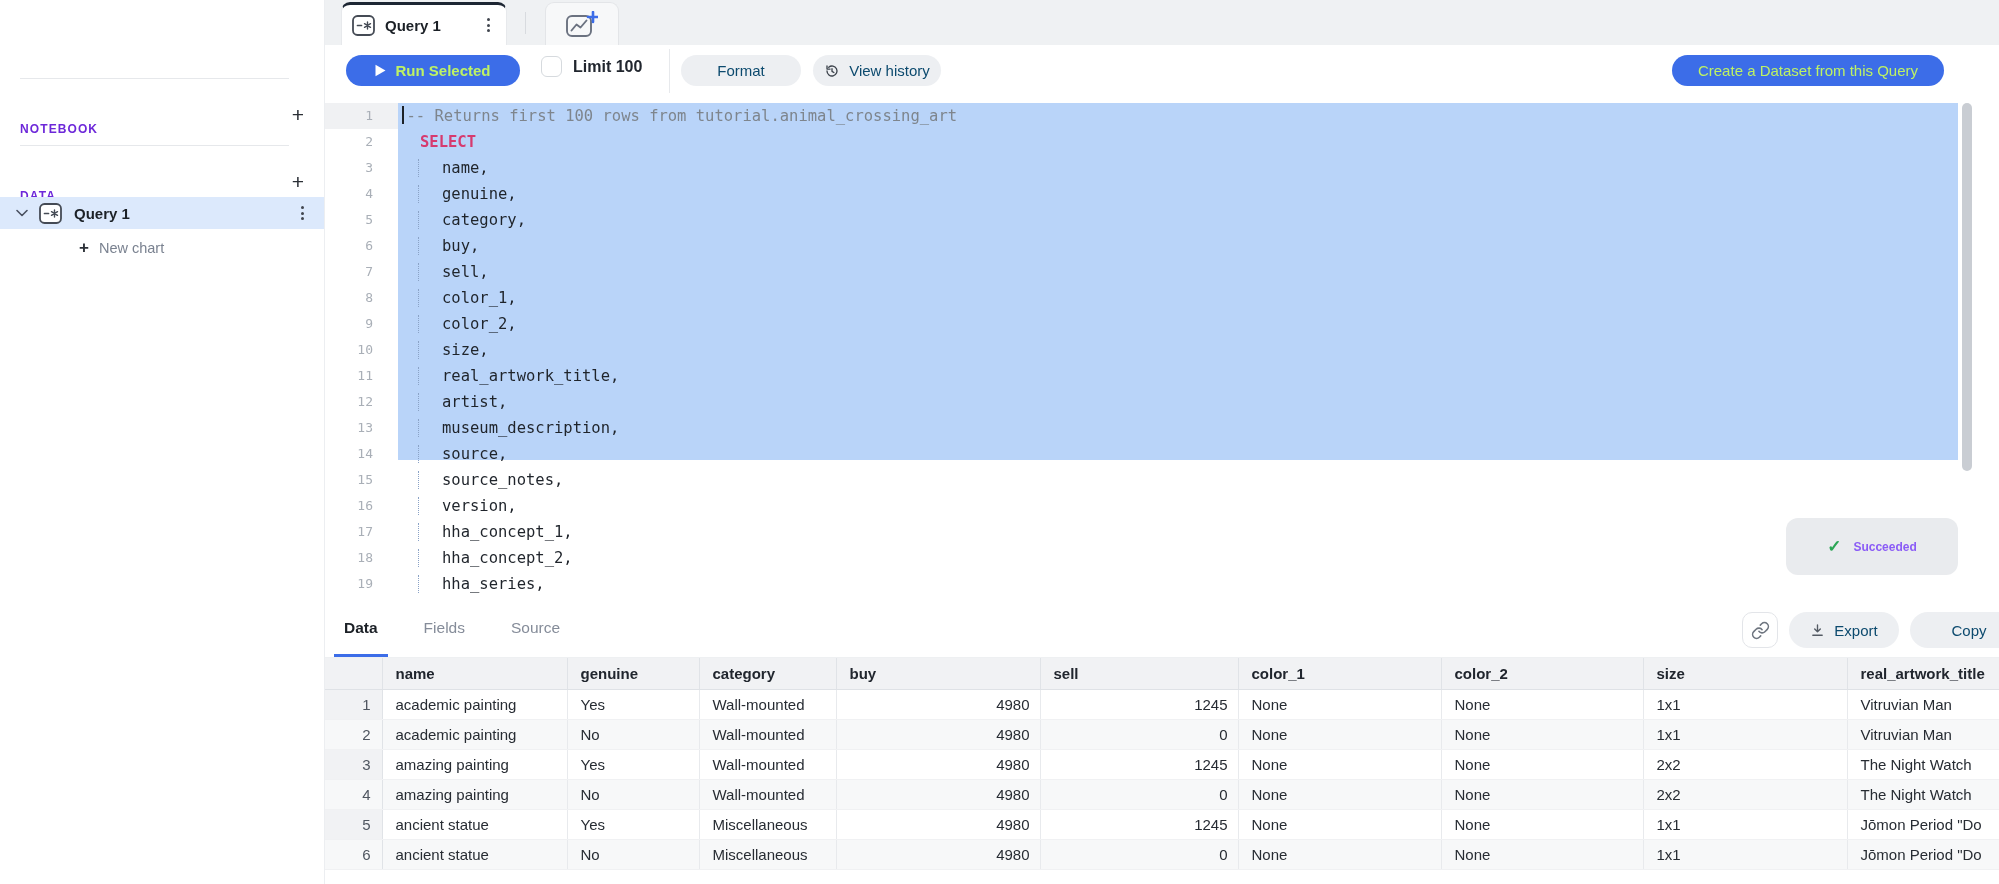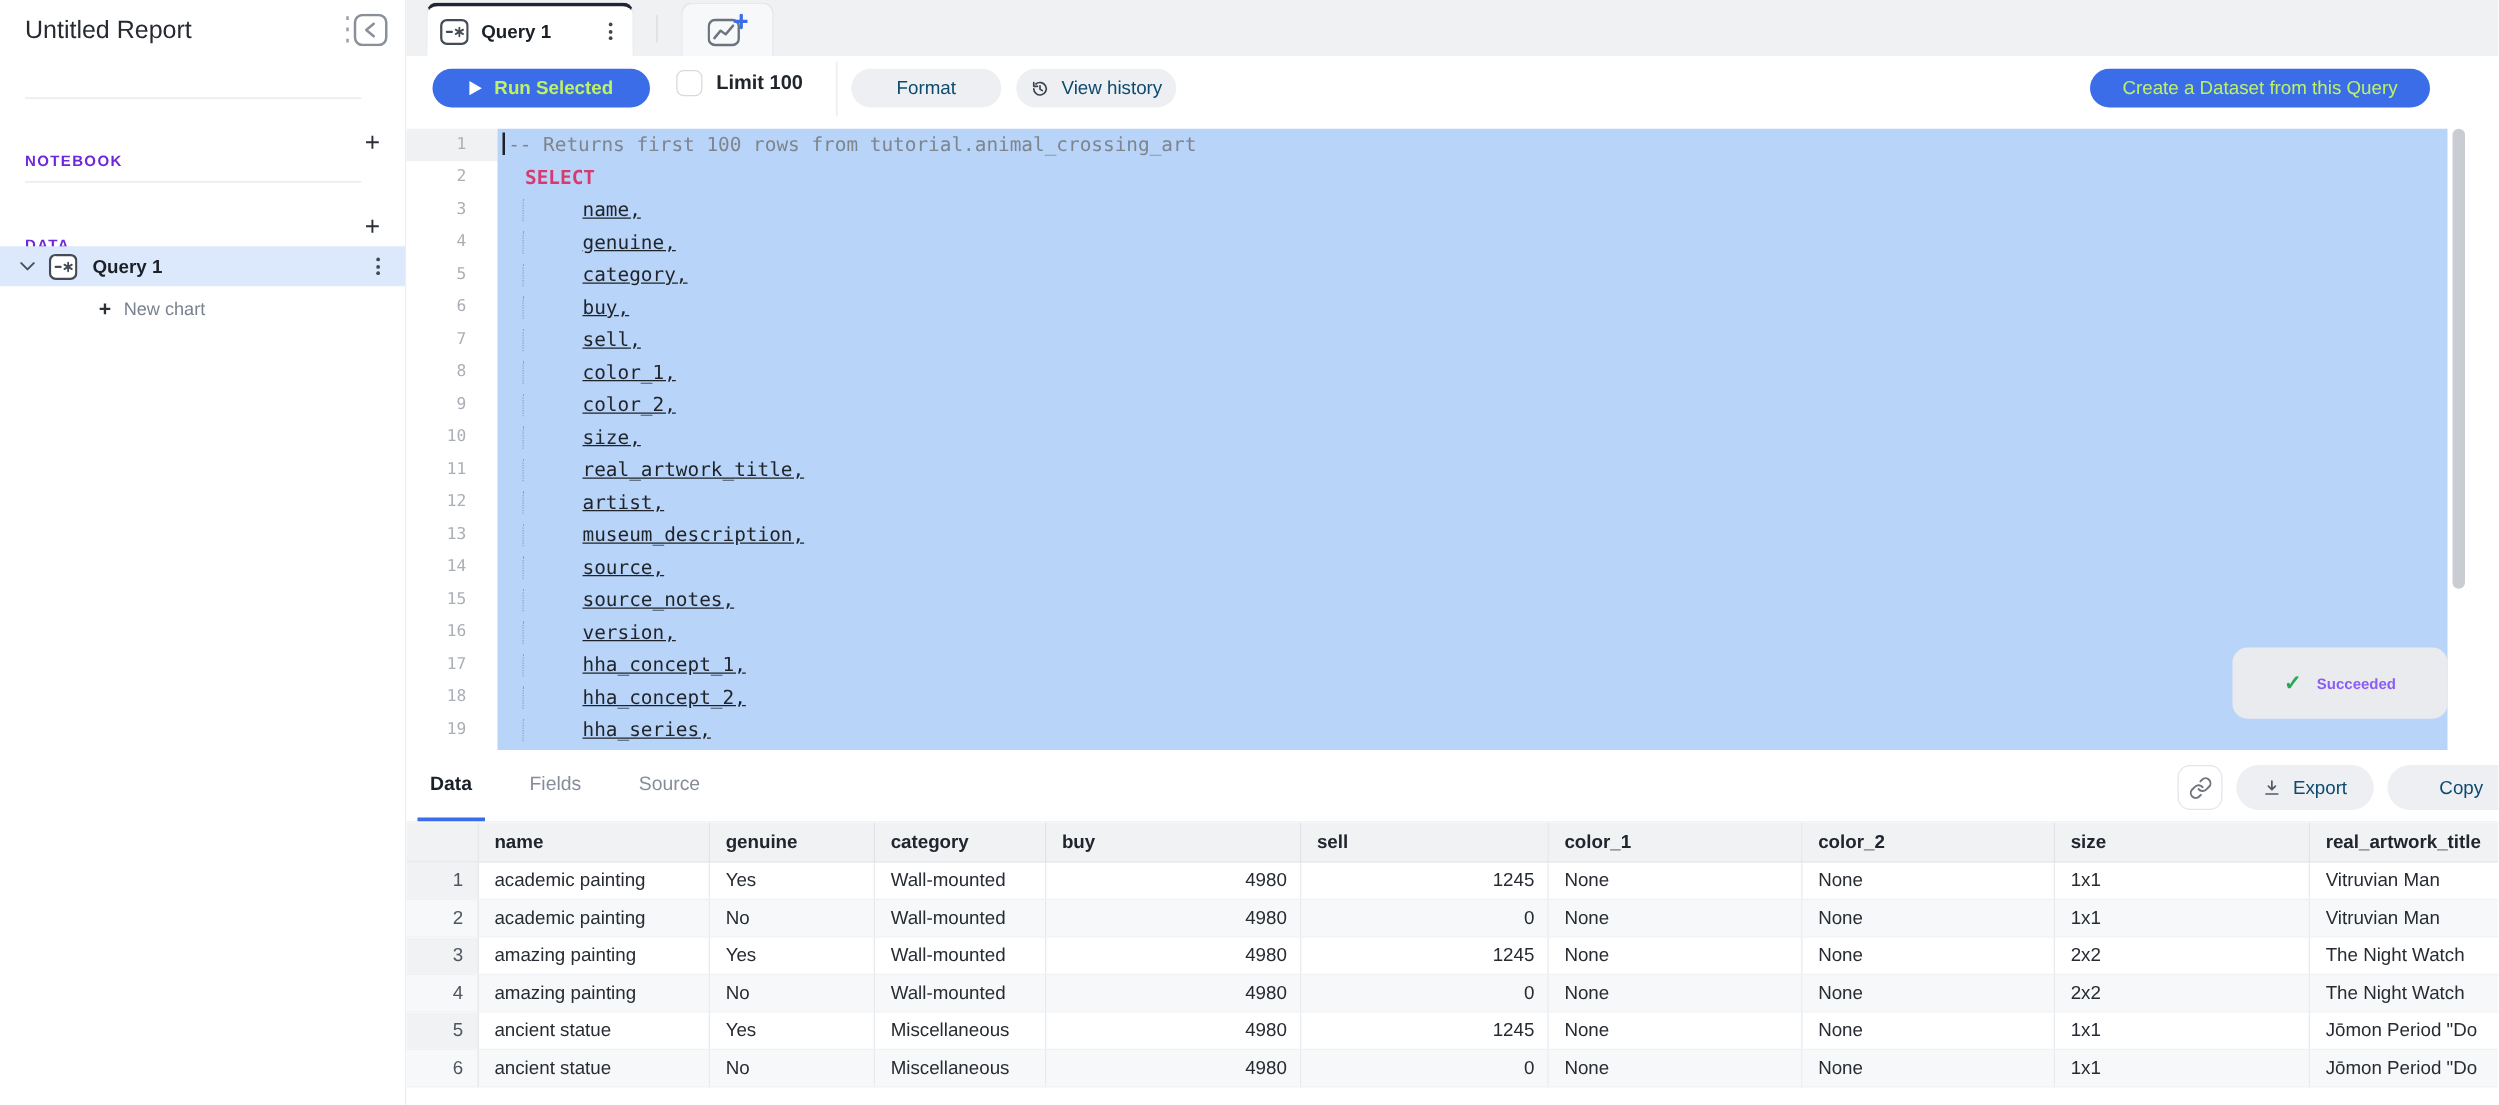--- a/index.html
+++ b/index.html
@@ -100,16 +100,6 @@
 <div class="app">
 
   <aside class="sidebar">
-    <div class="sb-header">
-      <span class="sb-title">Untitled Report</span>
-      <span class="collapse-btn">
-        <svg width="36" height="26" viewBox="0 0 36 26" fill="none">
-          <path d="M3 2v4 M3 11v4 M3 20v4" stroke="#9aa0a8" stroke-width="2" stroke-dasharray="3 3"></path>
-          <rect x="9" y="1" width="25" height="24" rx="6" stroke="#8a9099" stroke-width="2" fill="none"></rect>
-          <path d="M24 8l-6 5 6 5" stroke="#8a9099" stroke-width="2" fill="none" stroke-linecap="round" stroke-linejoin="round"></path>
-        </svg>
-      </span>
-    </div>
     <div class="sb-div" style="top:78px"></div>
 
     <div class="sb-section" style="top:103px">

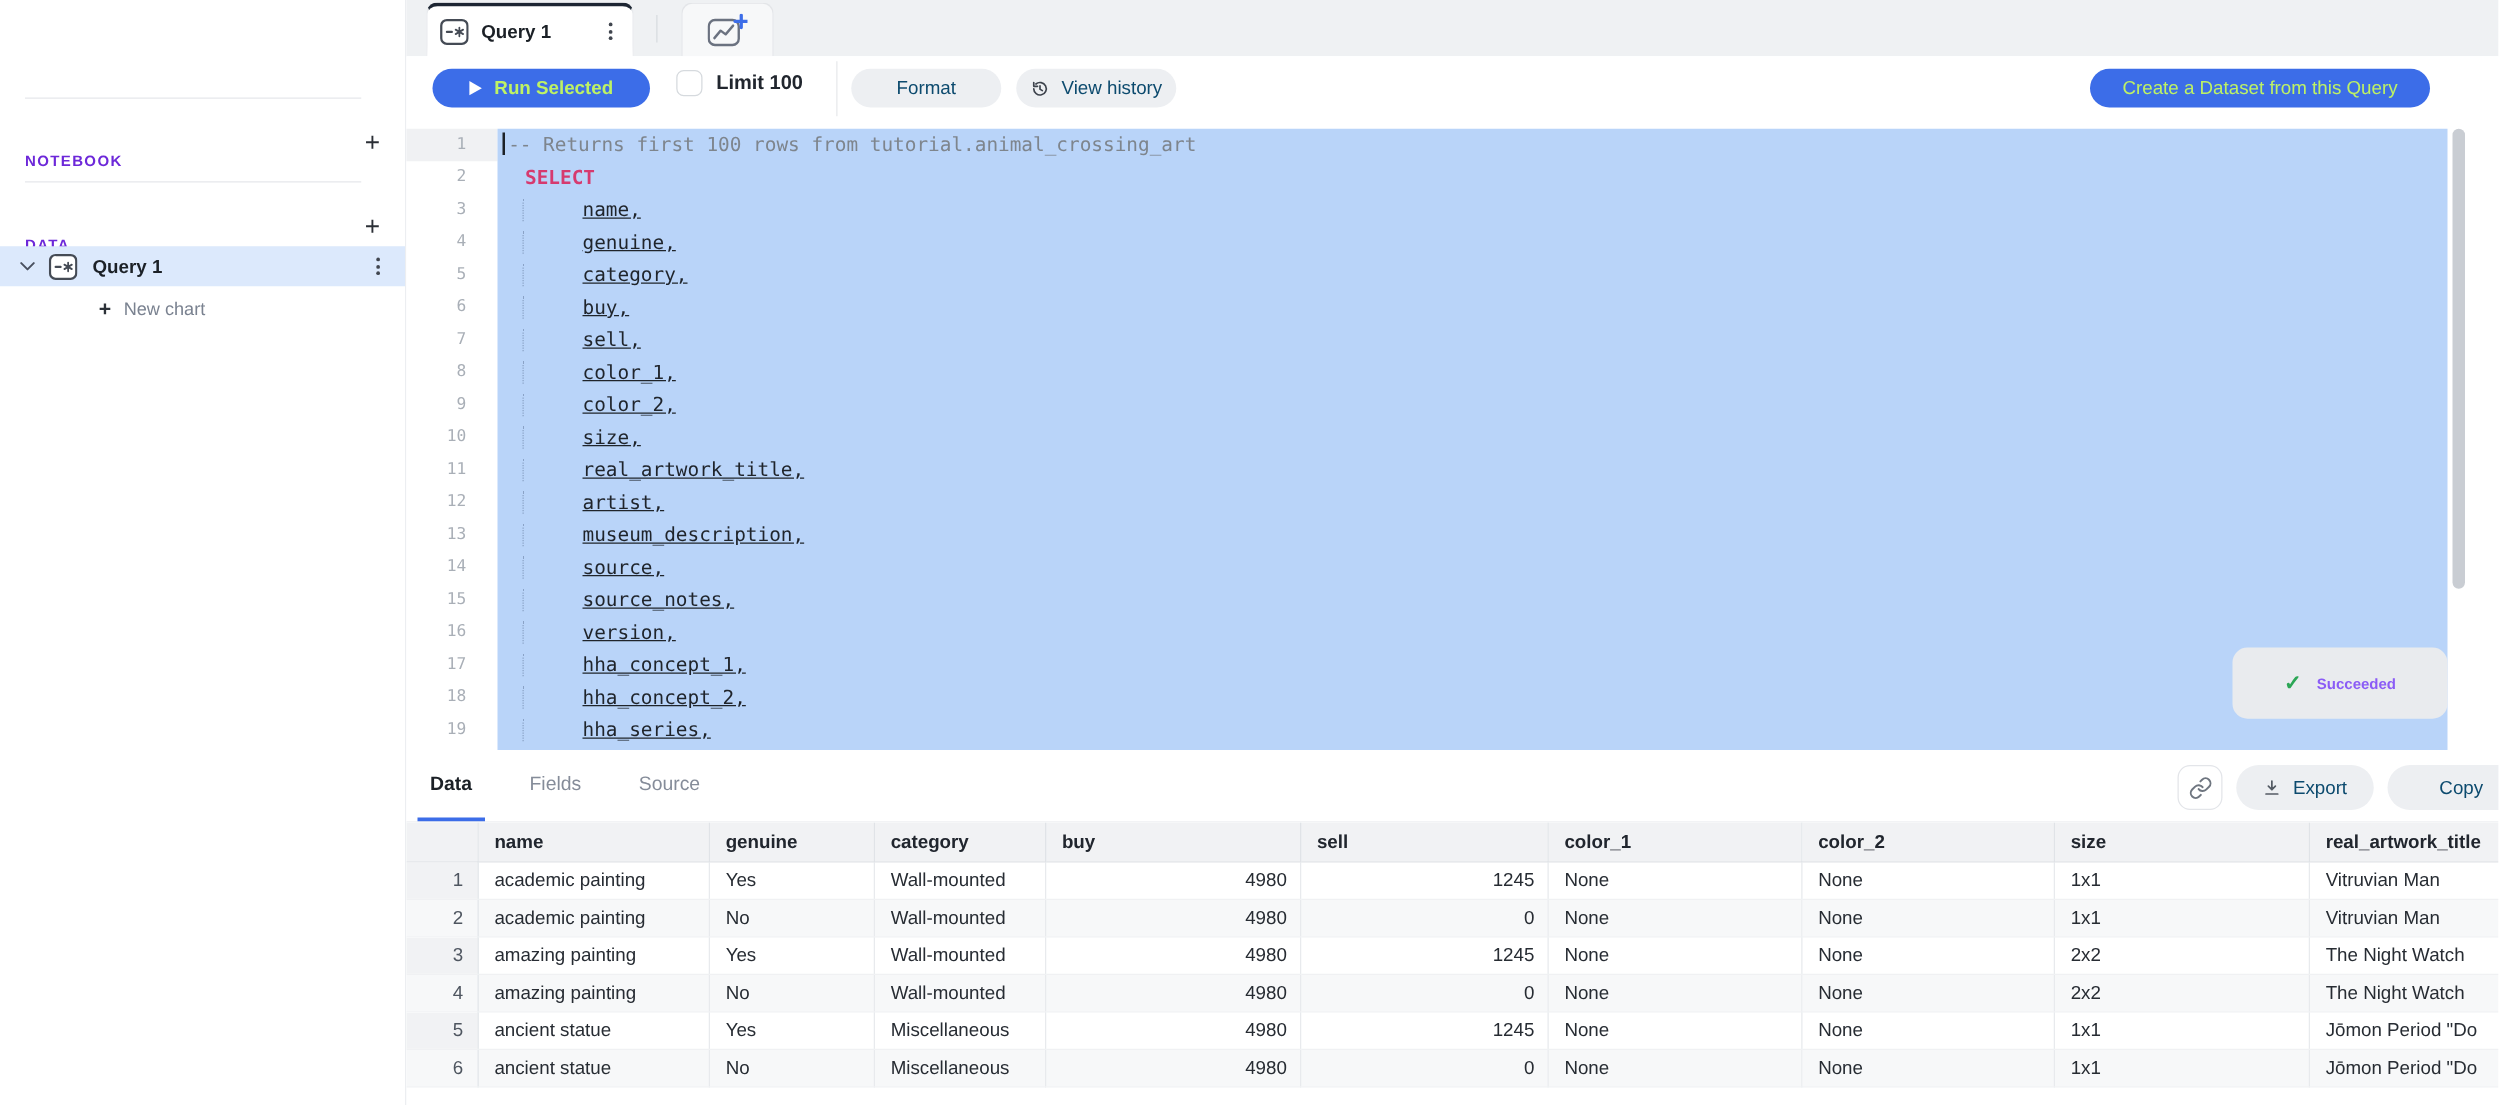--- a/index.html
+++ b/index.html
@@ -57,7 +57,7 @@
   .gutter .gl { height:26px; line-height:26px; text-align:right; padding-right:25px;
     font-family:"DejaVu Sans Mono", monospace; font-size:13px; color:#a9afb7; }
   .gutter .gl.active { background:#f0f1f3; }
-  .code { position:absolute; left:73px; top:6px; width:1560px; height:497px; background:var(--selection); }
+  .code { position:absolute; left:73px; top:6px; width:1560px; height:357px; background:var(--selection); }
   .code .ln { position:relative; height:26px; line-height:26px; white-space:pre;
     font-family:"DejaVu Sans Mono", monospace; font-size:15.5px; color:#1f242b; }
   .code .ln.comment { padding-left:4px; color:#7e858d; }

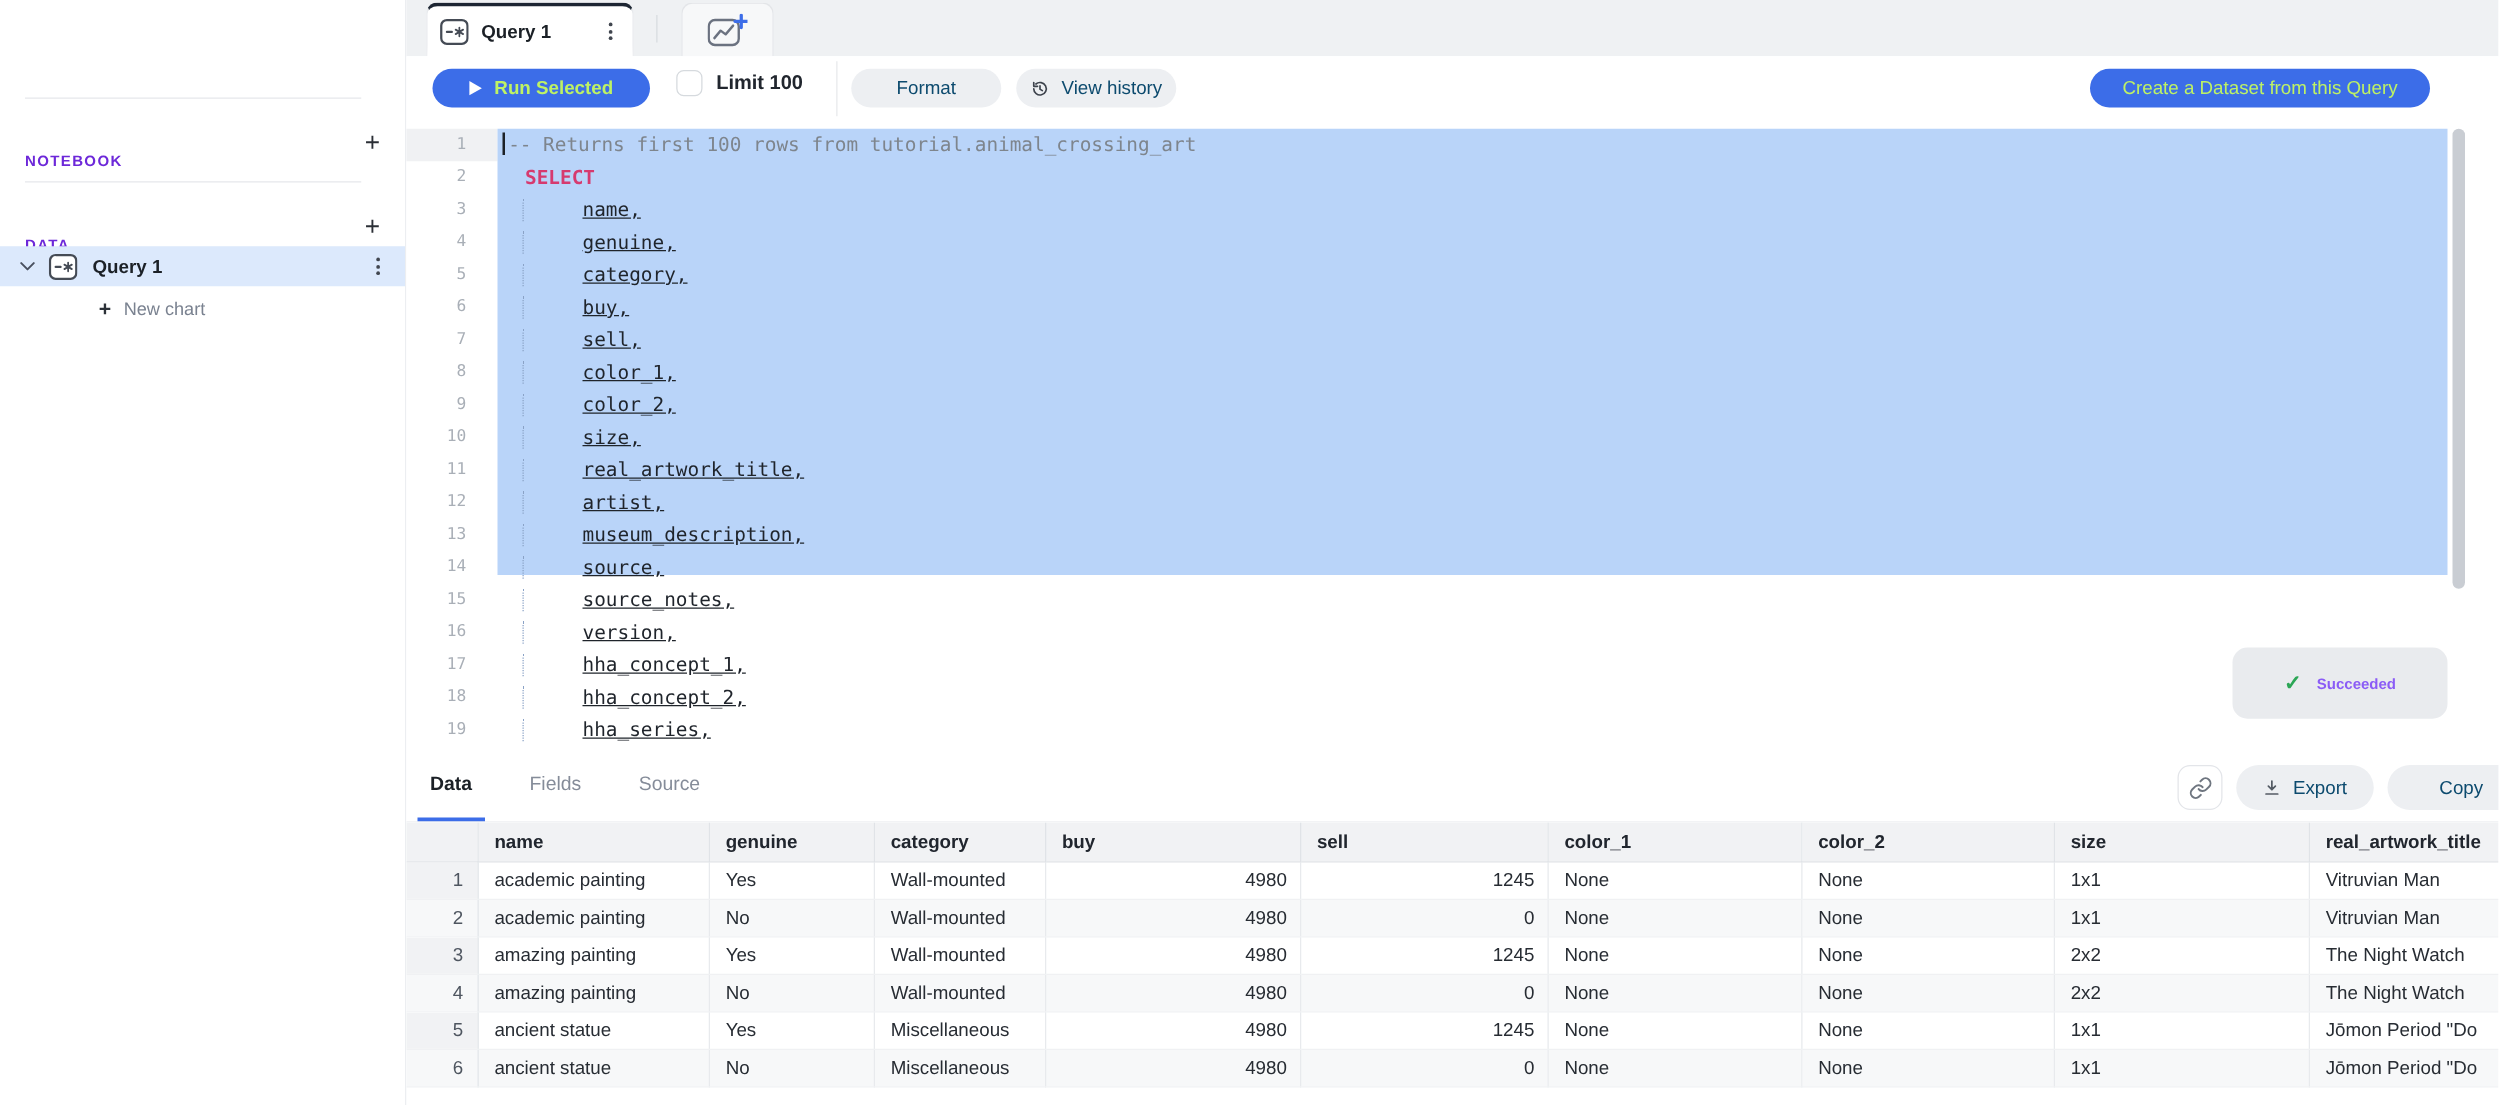--- a/index.html
+++ b/index.html
@@ -62,7 +62,7 @@
     font-family:"DejaVu Sans Mono", monospace; font-size:15.5px; color:#1f242b; }
   .code .ln.comment { padding-left:4px; color:#7e858d; }
   .code .ln.keyword { padding-left:22px; color:var(--keyword); font-weight:700; }
-  .code .ln.field   { padding-left:68px;text-decoration:underline; }
+  .code .ln.field   { padding-left:44px; }
   .code .ln.field::before { content:""; position:absolute; left:20px; top:4px; bottom:4px; border-left:1px dotted #8aa2c6; }
   .caret { display:inline-block; width:1.5px; height:18px; background:#1c2127; vertical-align:-3px; margin-right:3px; }
   .scrollthumb { position:absolute; left:1637px; top:6px; width:10px; height:368px; background:#c9cdd3; border-radius:5px; }

